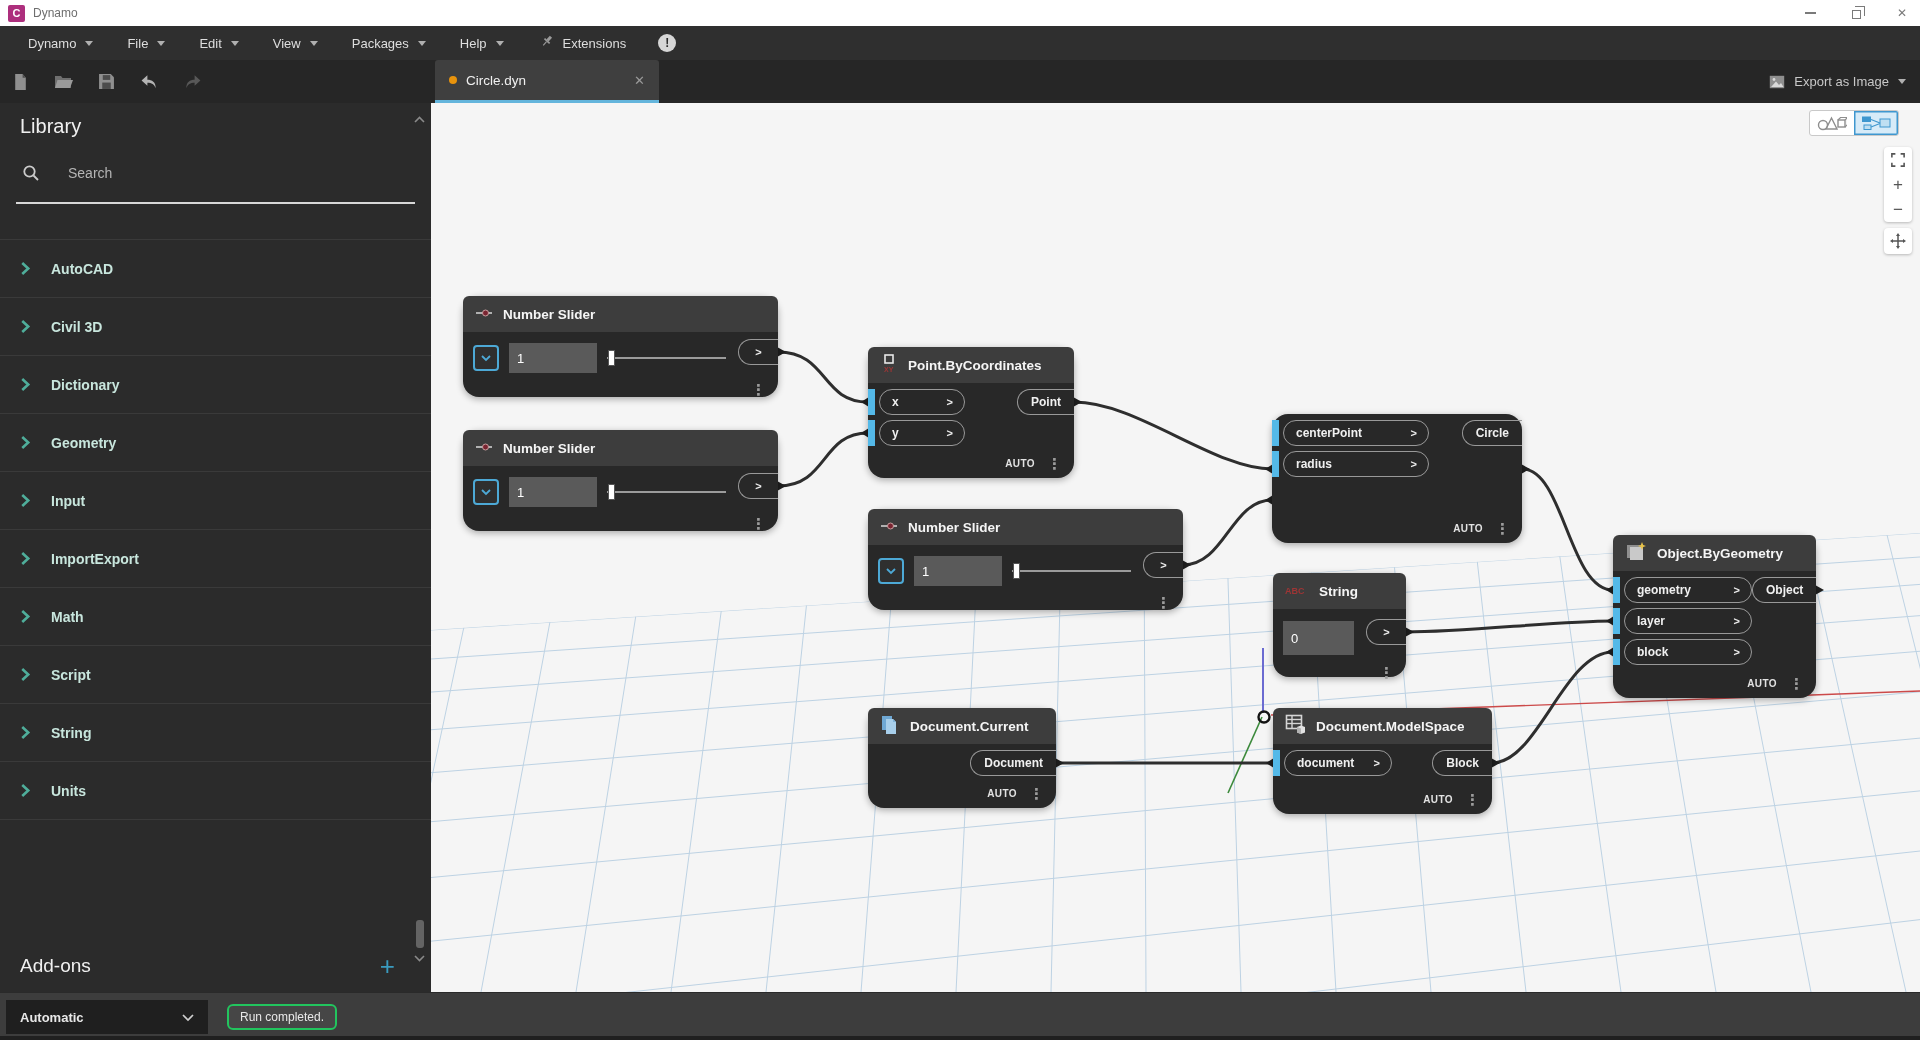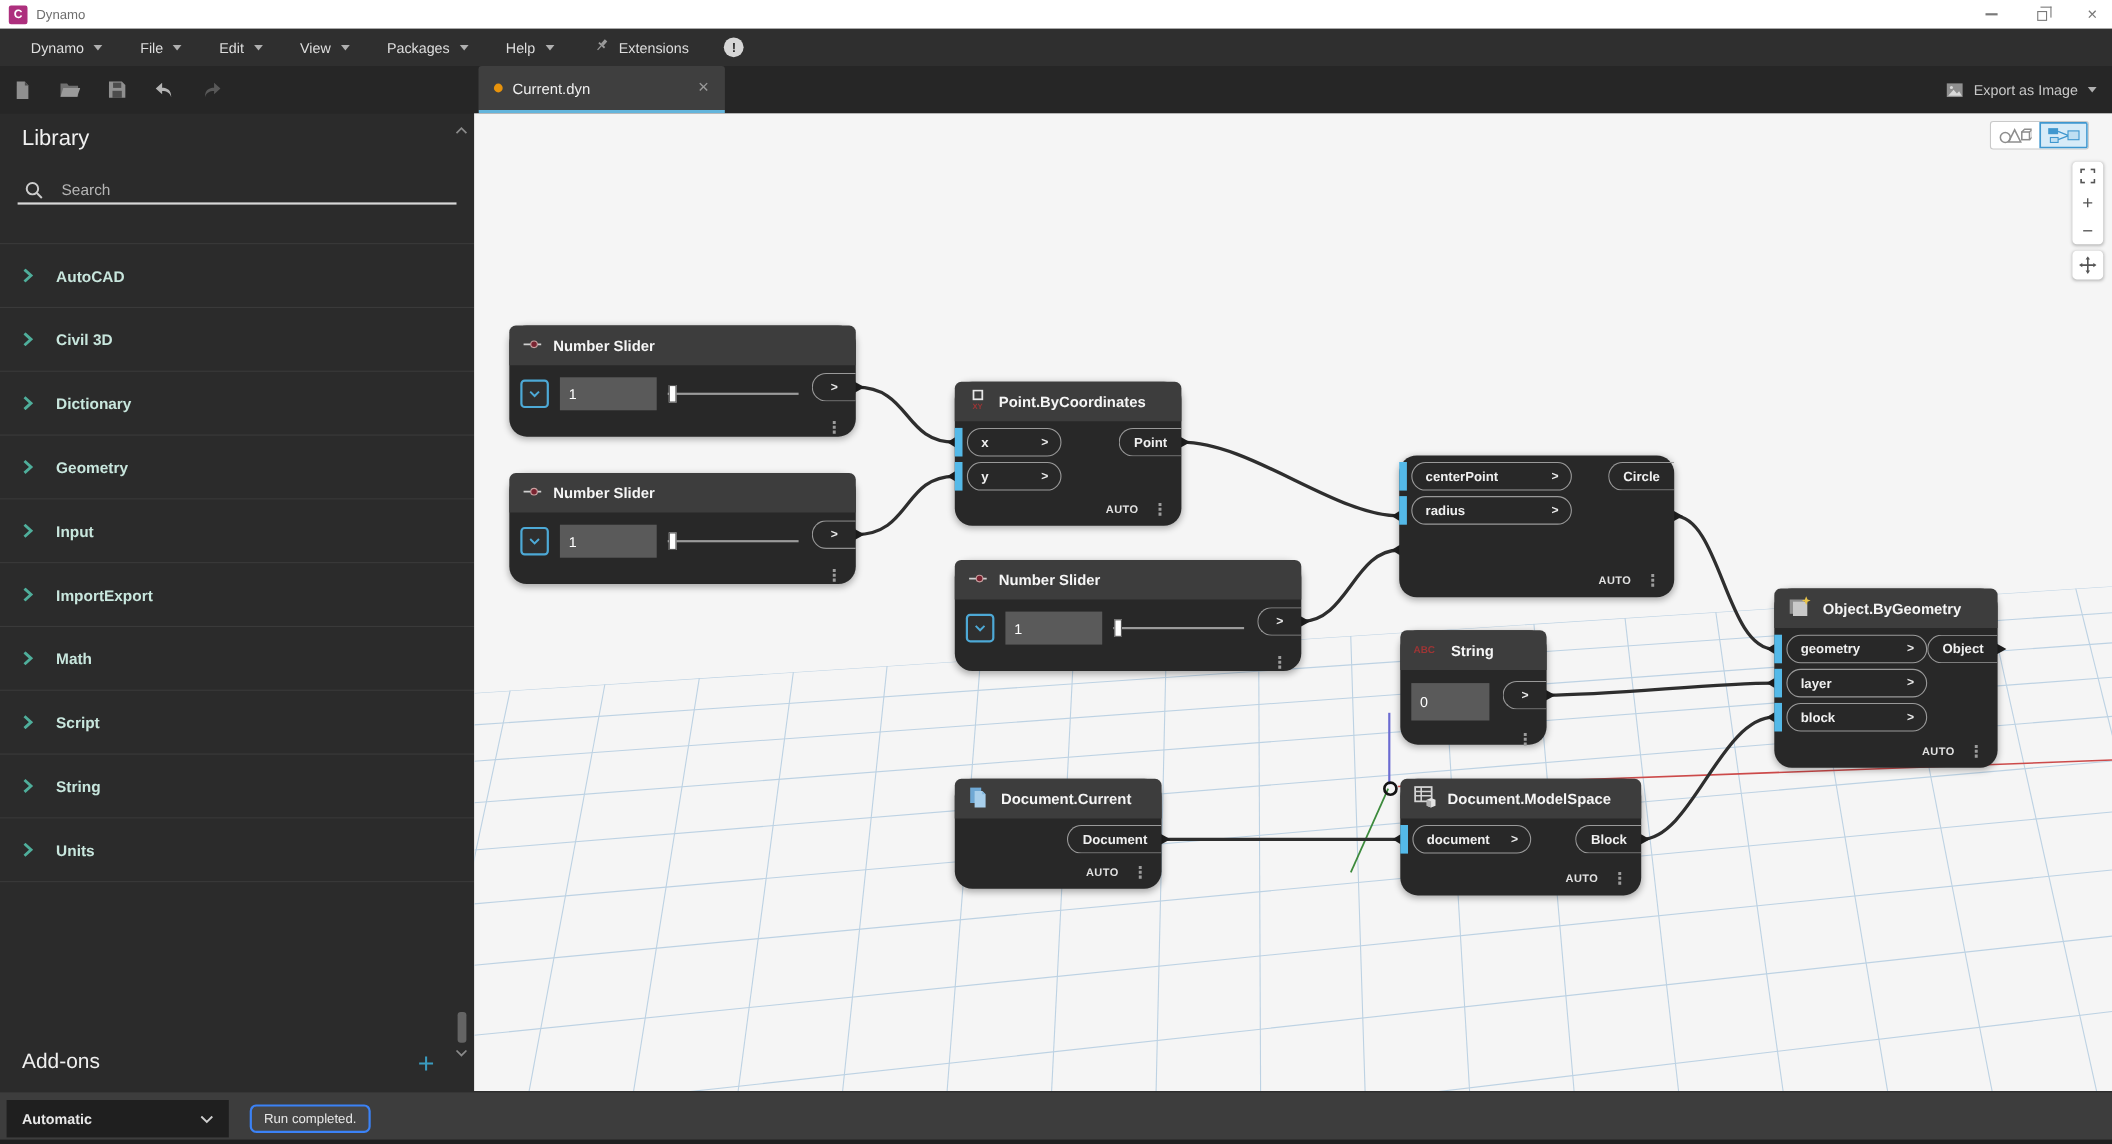--- a/index.html
+++ b/index.html
@@ -187,7 +187,7 @@
   </div>
   <div class="doc-tab">
     <span class="tab-dot"></span>
-    <span class="tab-label">Current.dyn</span>
+    <span class="tab-label">Circle.dyn</span>
     <span class="tab-close">✕</span>
   </div>
   <div class="export-group">

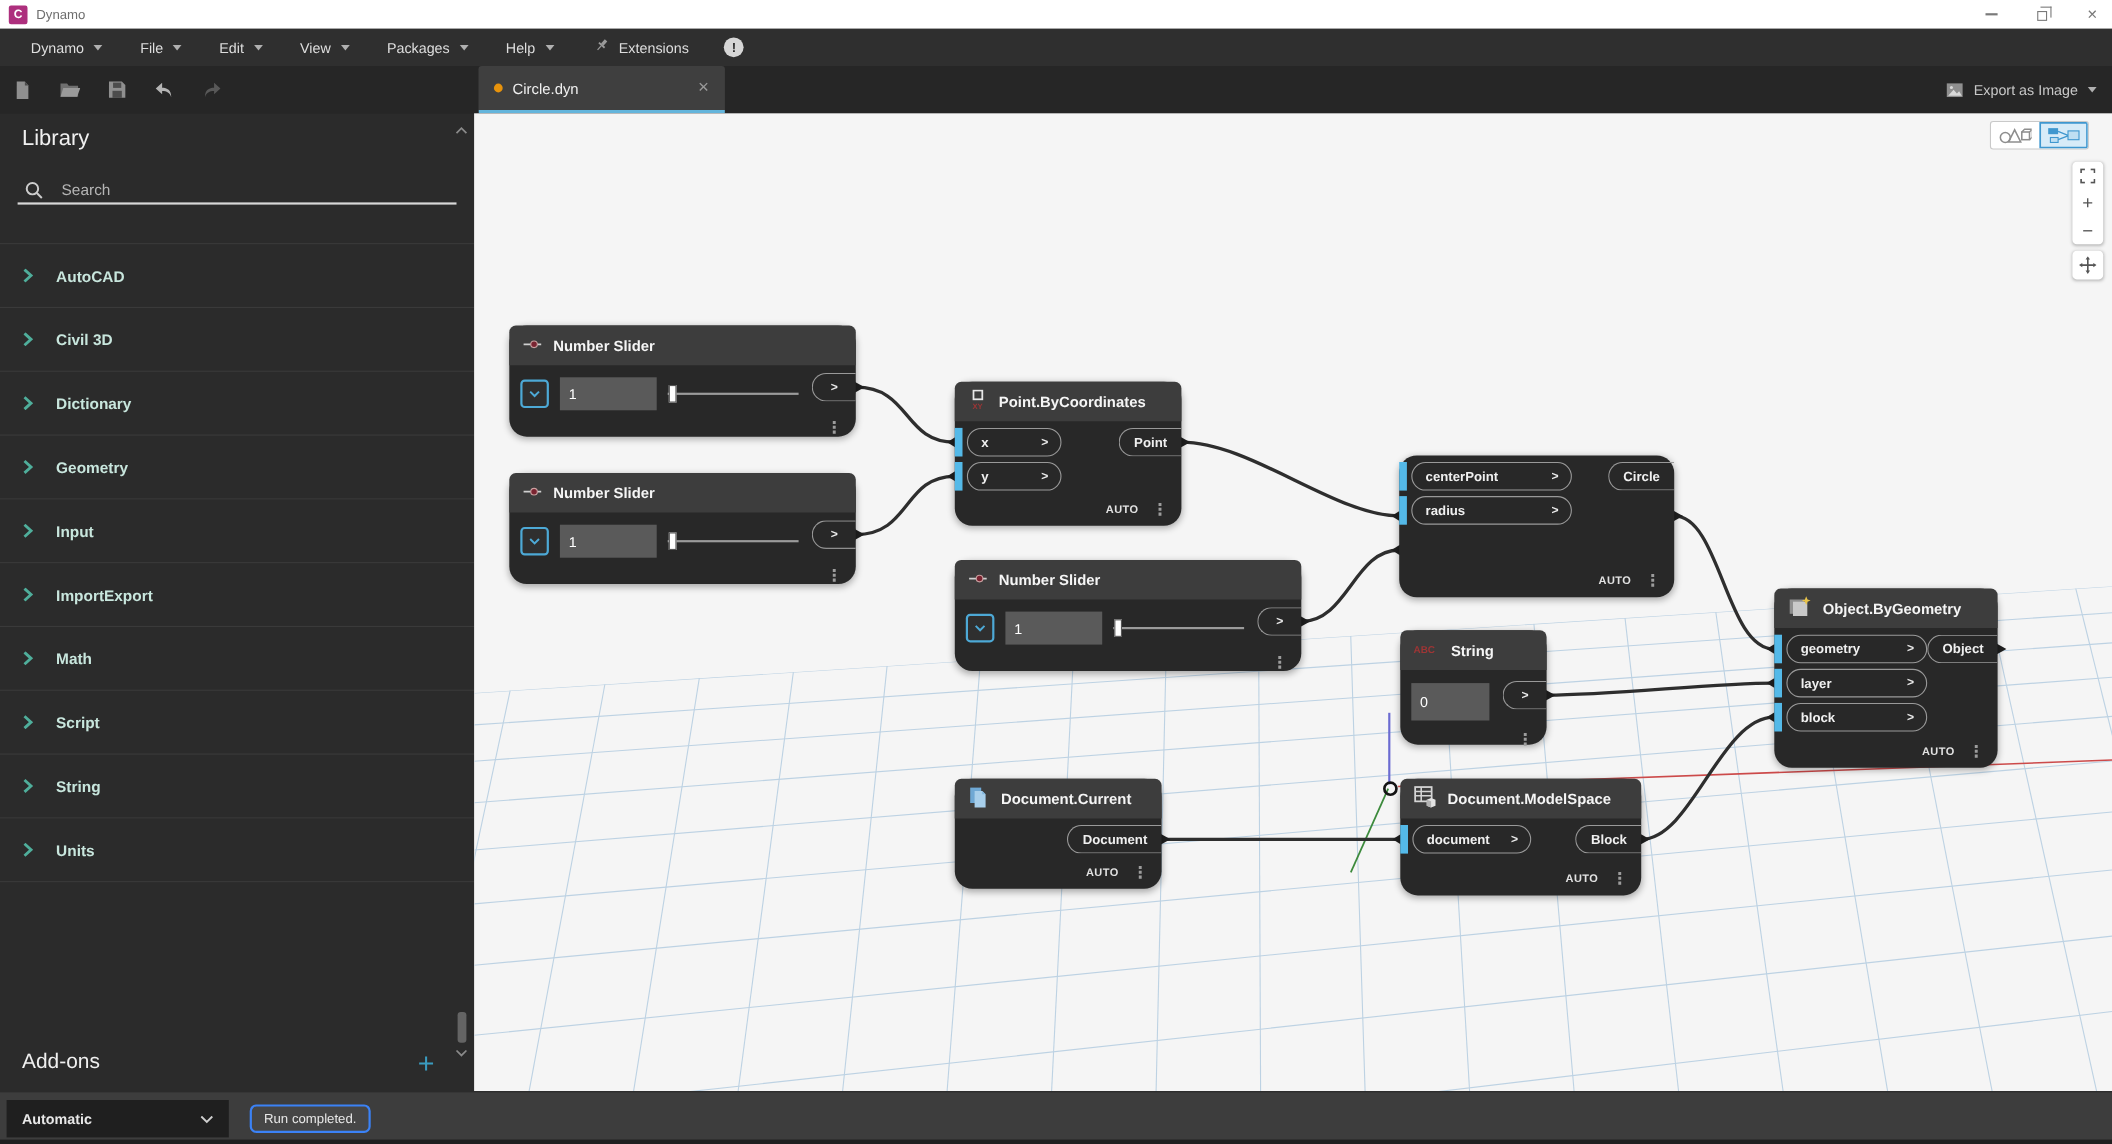--- a/index.html
+++ b/index.html
@@ -38,7 +38,7 @@
   
   .sidebar { width:431px; background:#2b2b2b; position:relative; flex:none; display:flex; flex-direction:column; }
   .lib-title { color:#f0f0f0; font-size:20px; margin:12px 0 0 20px; }
-  .search-wrap { margin:20px 16px 0 16px; border-bottom:2px solid #d8d8d8; display:flex; align-items:flex-start; gap:16px; padding:6px 2px 2px 6px; }
+  .search-wrap { margin:20px 16px 0 16px; border-bottom:2px solid #d8d8d8; display:flex; align-items:center; gap:28px; padding:6px 2px 20px 6px; }
   .search-input { background:transparent; border:none; outline:none; color:#cccccc; font-size:14px; width:300px; font-family:inherit; }
   .search-input::placeholder { color:#b5b5b5; }
   .cats { margin-top:35px; border-top:1px solid #3a3a3a; }

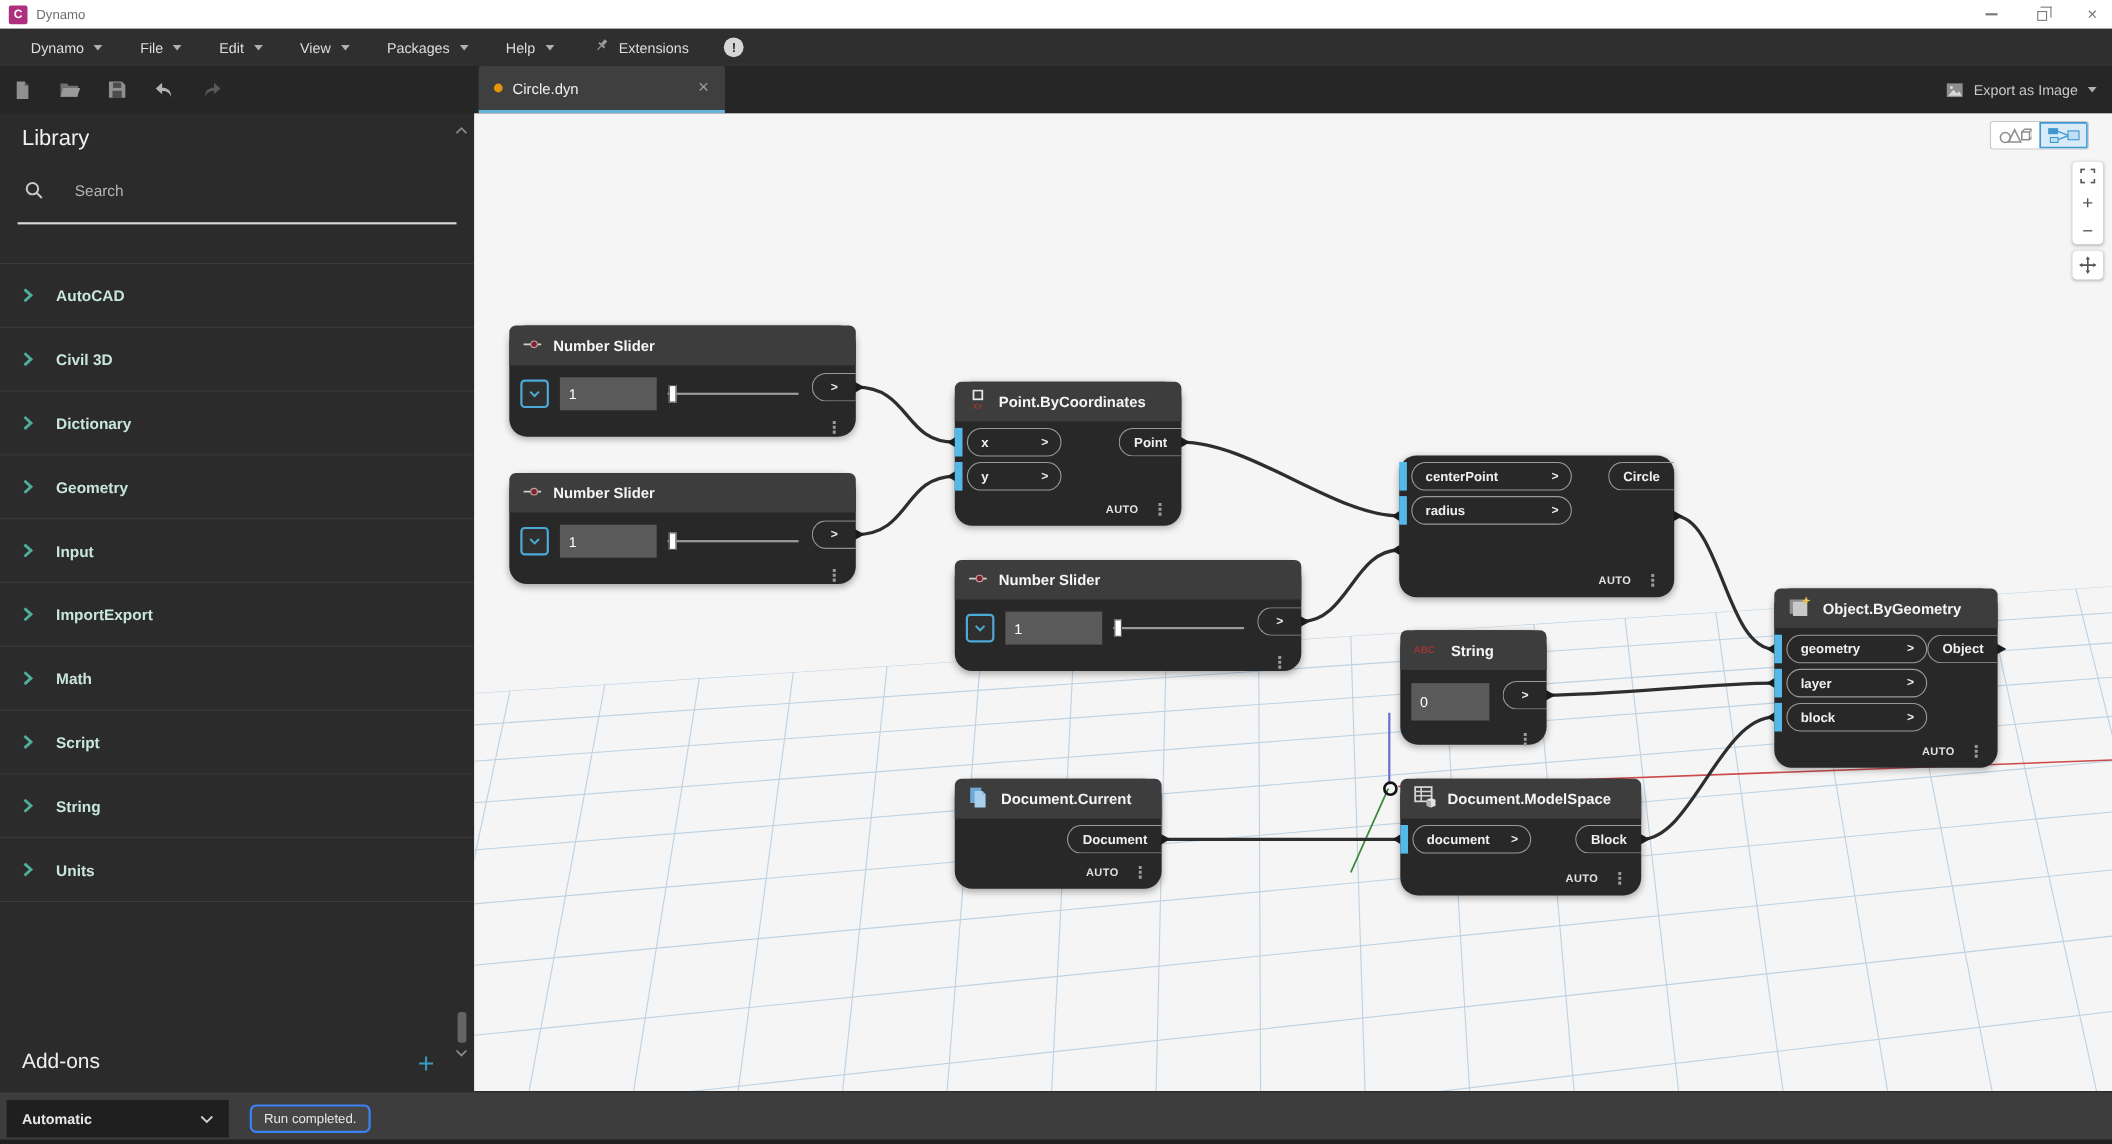--- a/index.html
+++ b/index.html
@@ -90,7 +90,7 @@
   .statusbar { height:44px; background:#3d3d3d; border-top:1px solid #2a2a2a; position:relative; }
   .run-dd { position:absolute; left:6px; top:7px; width:202px; height:34px; background:#1f1f1f; display:flex; align-items:center; padding:0 14px; color:#e8e8e8; font-size:13px; font-weight:bold; }
   .run-dd .dd-caret { margin-left:auto; }
-  .run-badge { position:absolute; left:227px; top:11px; height:26px; border:2px solid #3b82f6; border-radius:6px; background:#464646; display:flex; align-items:center; padding:0 11px; color:#e8e8e8; font-size:12px; }
+  .run-badge { position:absolute; left:227px; top:11px; height:26px; border:2px solid #22c55e; border-radius:6px; background:#464646; display:flex; align-items:center; padding:0 11px; color:#e8e8e8; font-size:12px; }
 </style>
 </head>
 <body>

